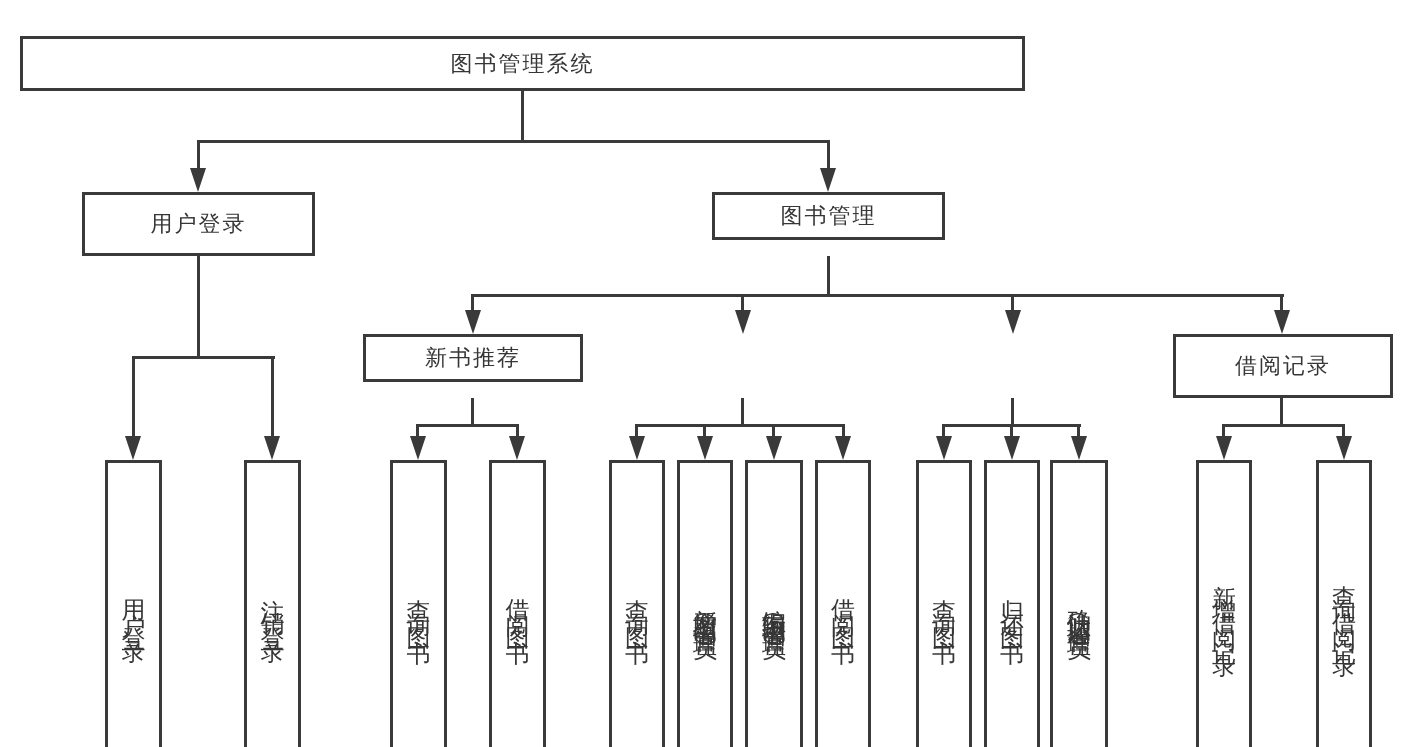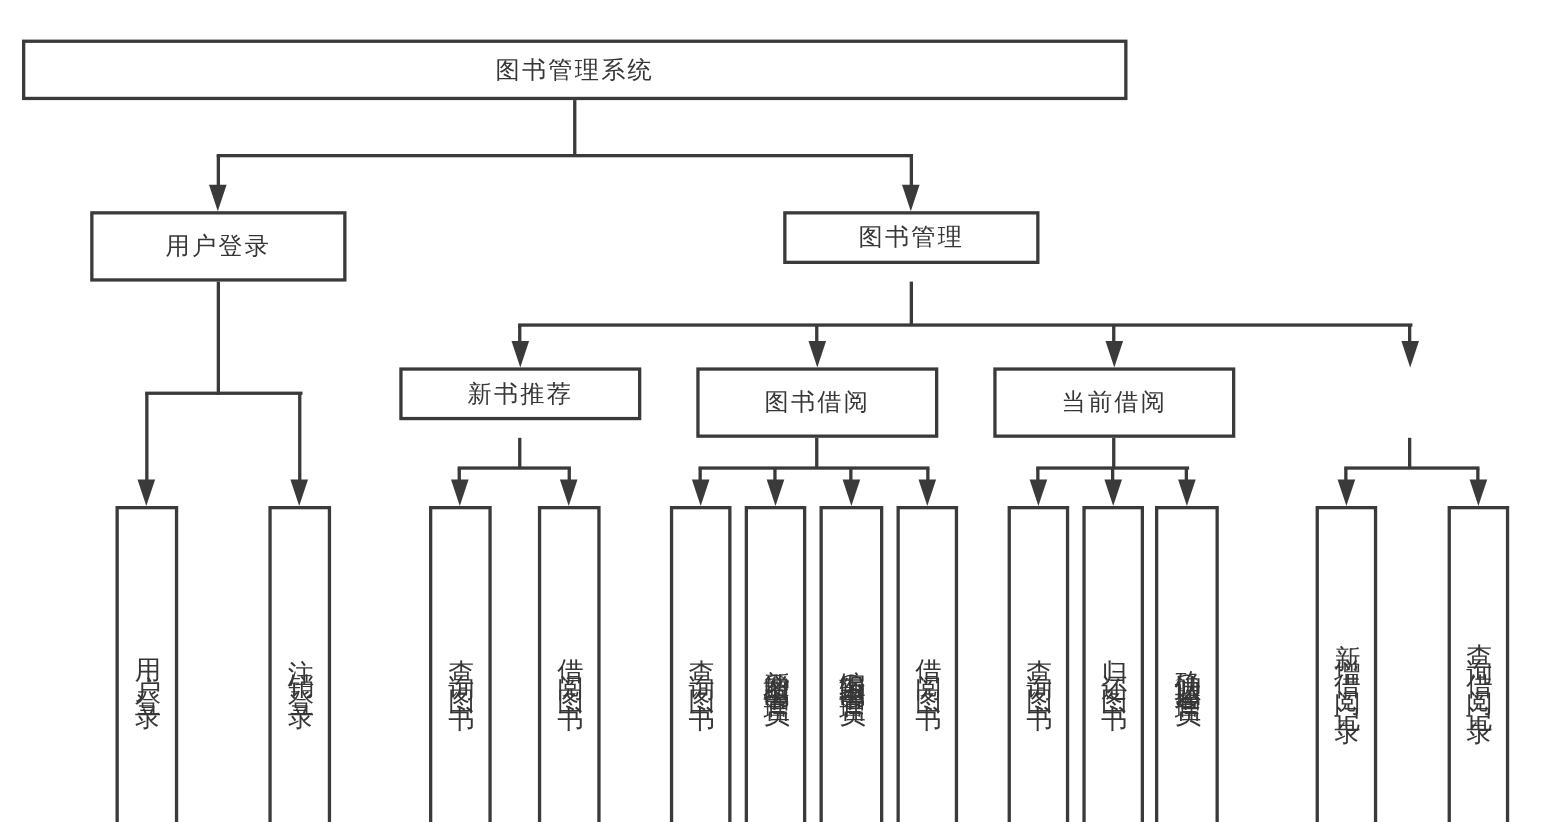--- a/index.html
+++ b/index.html
@@ -70,7 +70,6 @@
   <div class="box" style="left:712px;top:169px;width:233px;height:48px">图书管理</div>
 
   <div class="box" style="left:363px;top:311px;width:220px;height:48px">新书推荐</div>
-  <div class="box" style="left:633px;top:311px;width:220px;height:64px">图书借阅</div>
   <div class="box" style="left:903px;top:311px;width:220px;height:64px">当前借阅</div>
 
   <div class="box vbox vshort" style="left:105px;top:437px;width:57px;height:296px">用户登录</div>

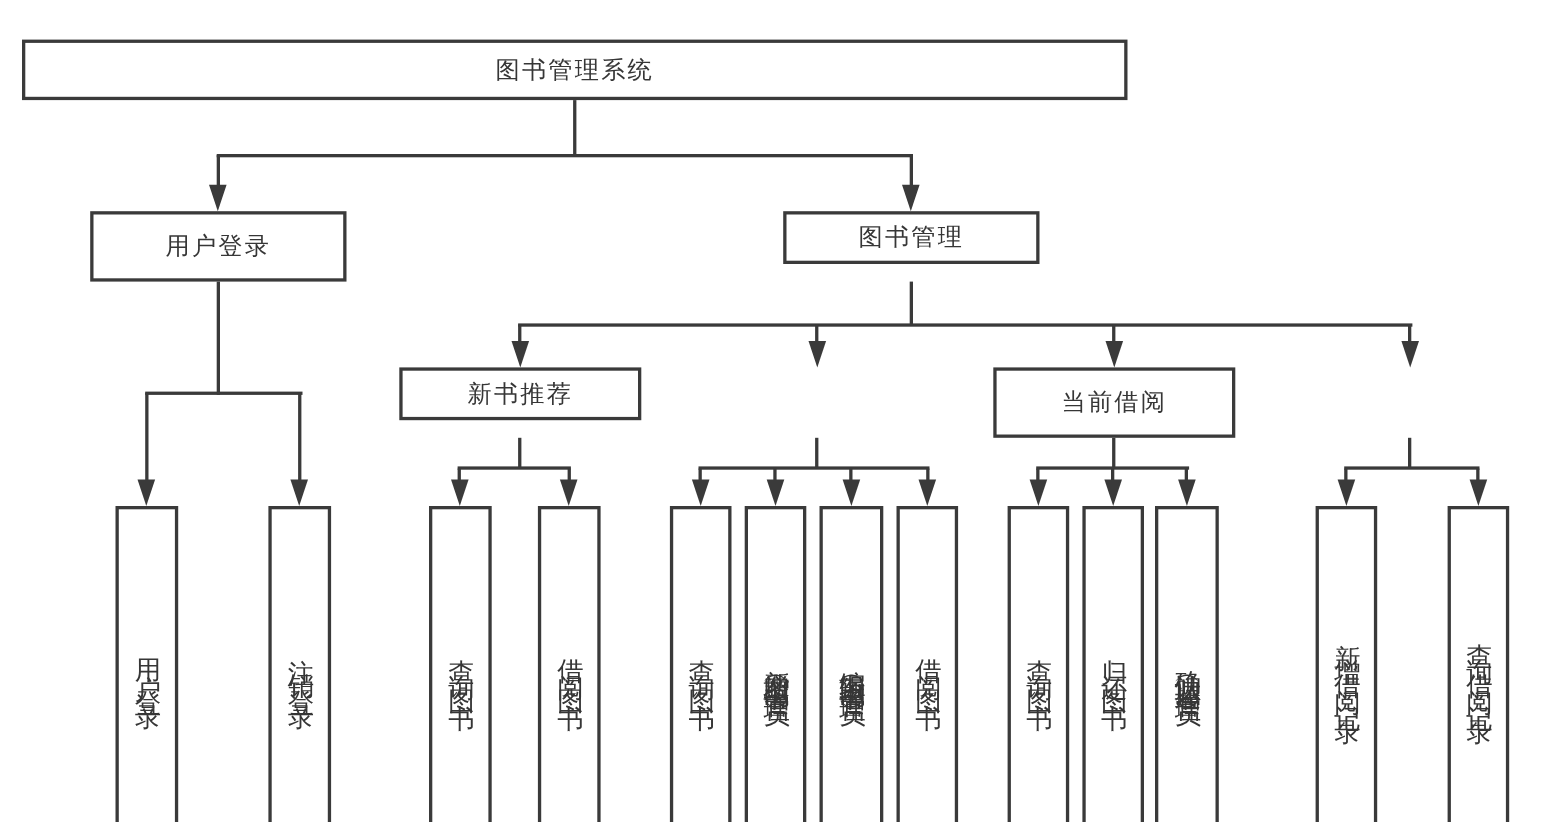--- a/index.html
+++ b/index.html
@@ -70,7 +70,6 @@
   <div class="box" style="left:712px;top:169px;width:233px;height:48px">图书管理</div>
 
   <div class="box" style="left:363px;top:311px;width:220px;height:48px">新书推荐</div>
-  <div class="box" style="left:903px;top:311px;width:220px;height:64px">当前借阅</div>
 
   <div class="box vbox vshort" style="left:105px;top:437px;width:57px;height:296px">用户登录</div>
   <div class="box vbox vshort" style="left:244px;top:437px;width:57px;height:296px">注销登录</div>

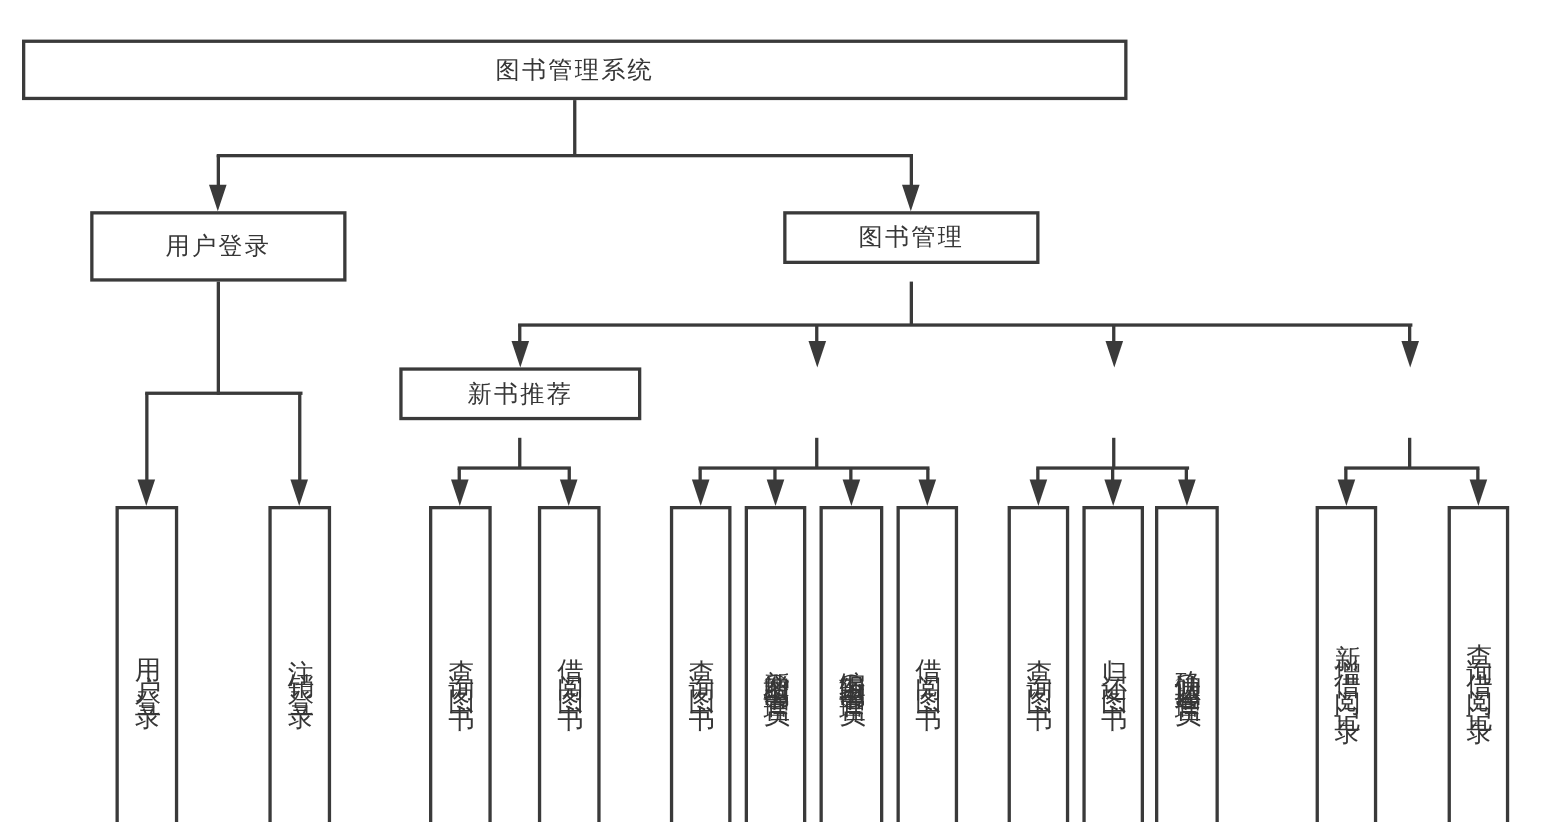--- a/index.html
+++ b/index.html
@@ -70,6 +70,7 @@
   <div class="box" style="left:712px;top:169px;width:233px;height:48px">图书管理</div>
 
   <div class="box" style="left:363px;top:311px;width:220px;height:48px">新书推荐</div>
+  <div class="box" style="left:1173px;top:311px;width:220px;height:64px">借阅记录</div>
 
   <div class="box vbox vshort" style="left:105px;top:437px;width:57px;height:296px">用户登录</div>
   <div class="box vbox vshort" style="left:244px;top:437px;width:57px;height:296px">注销登录</div>

